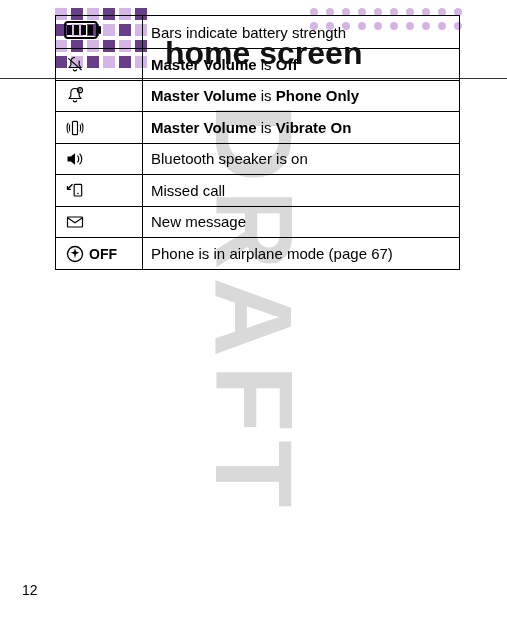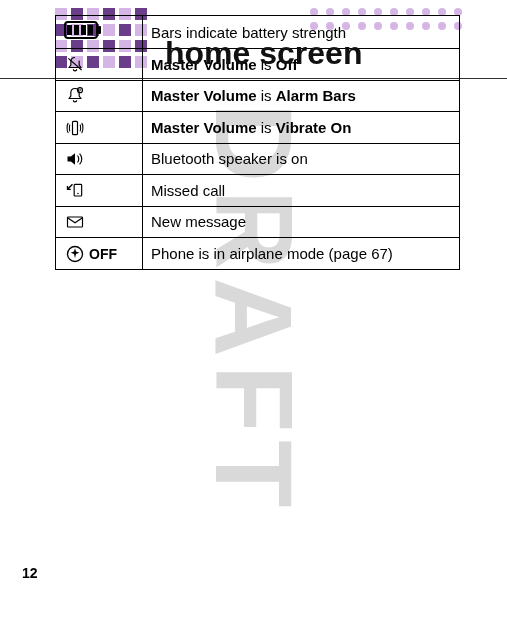--- a/index.html
+++ b/index.html
@@ -220,7 +220,7 @@
             <line x1="18" y1="3.5" x2="18" y2="5" stroke="#000"></line>
             <line x1="18" y1="5" x2="19.3" y2="5" stroke="#000"></line>
           </svg></td>
-        <td><span class="bold-narrow">Master Volume</span><span> is </span><span class="bold-narrow">Alarm Bars</span></td>
+        <td><span class="bold-narrow">Master Volume</span><span> is </span><span class="bold-narrow">Phone Only</span></td>
       </tr>
       <tr>
         <td class="iconcell"><svg class="ic" viewBox="0 0 24 24">

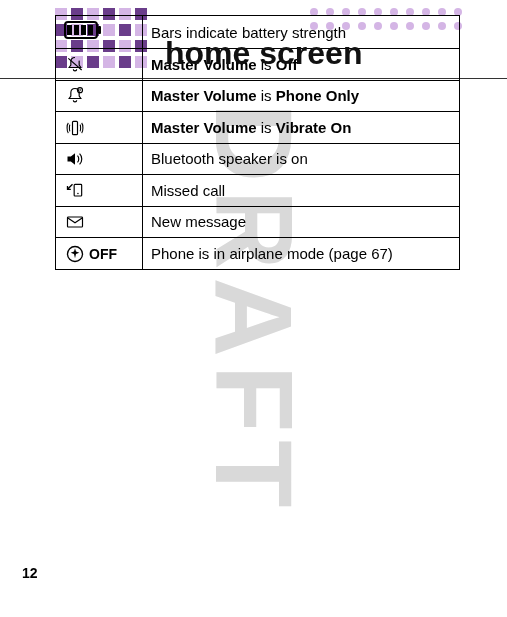--- a/index.html
+++ b/index.html
@@ -78,9 +78,9 @@
   }
   .pagenum {
     position: absolute;
-    bottom: 36px;
+    bottom: 19px;
     left: 22px;
-    font-weight: bold;
+    font-weight: normal;
     font-size: 14px;
   }
   .battery-icon {

